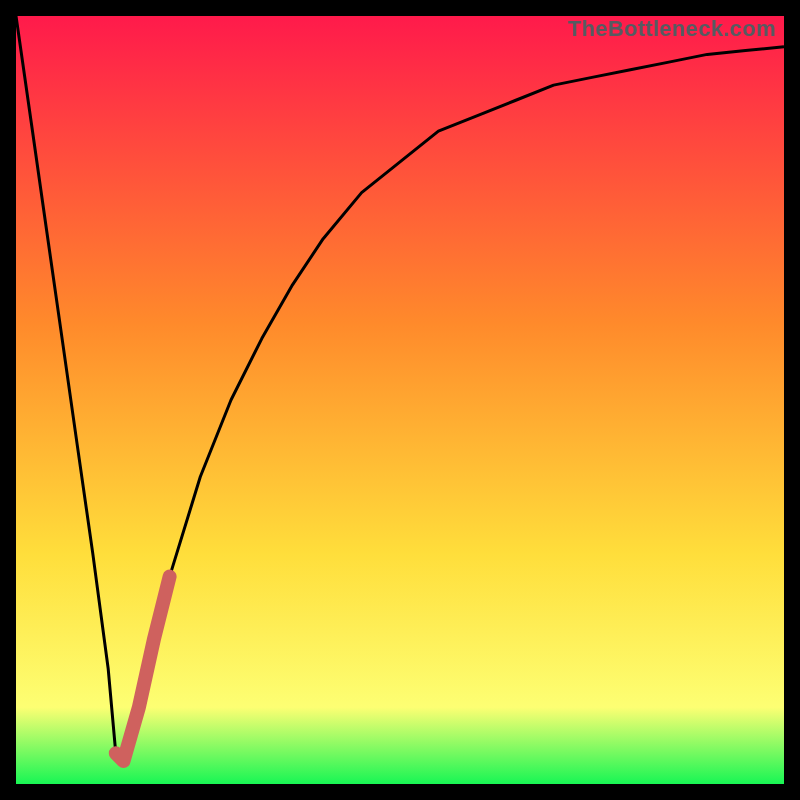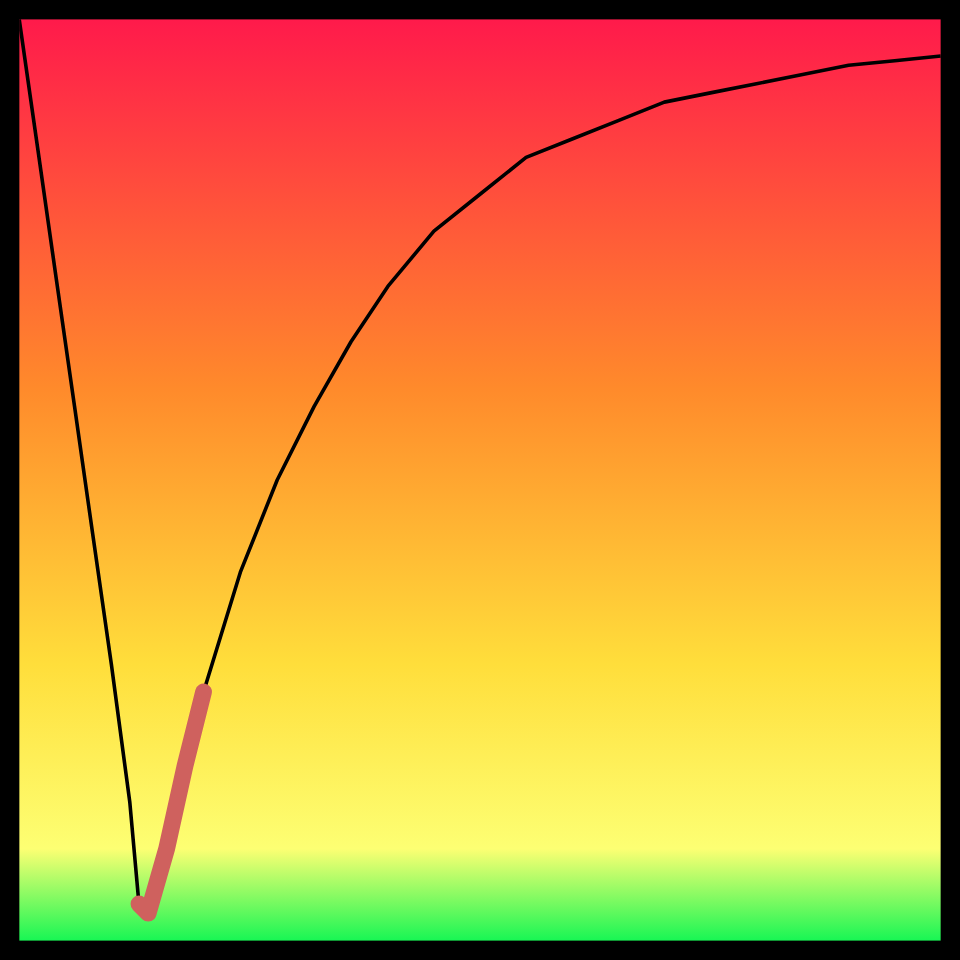--- a/index.html
+++ b/index.html
@@ -59,6 +59,7 @@
     <path id="highlight-path" fill="none" stroke-width="14" stroke-linecap="round" stroke-linejoin="round" stroke="#cf615e" d="M99.8 737.3 L107.5 745.0 L122.9 691.2 L138.2 622.1 L153.6 560.6"></path>
   </svg>
 
+  <div class="watermark">TheBottleneck.com</div>
 </div>
 
 </body></html>

